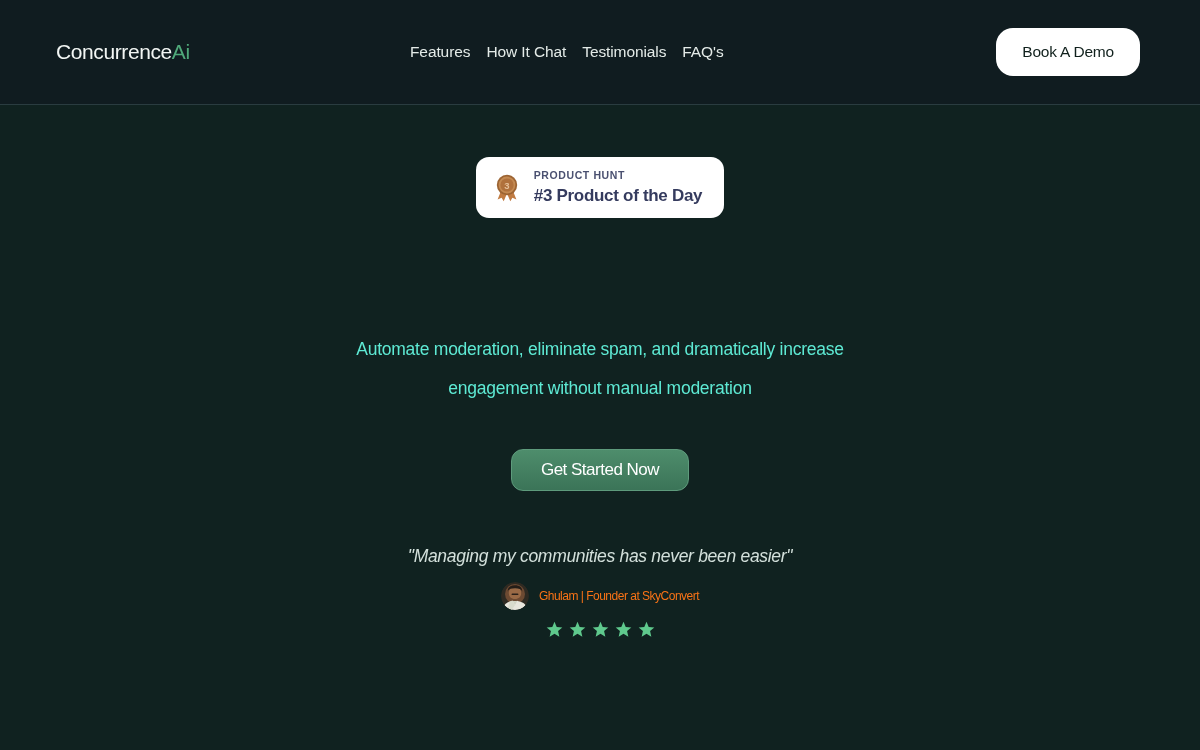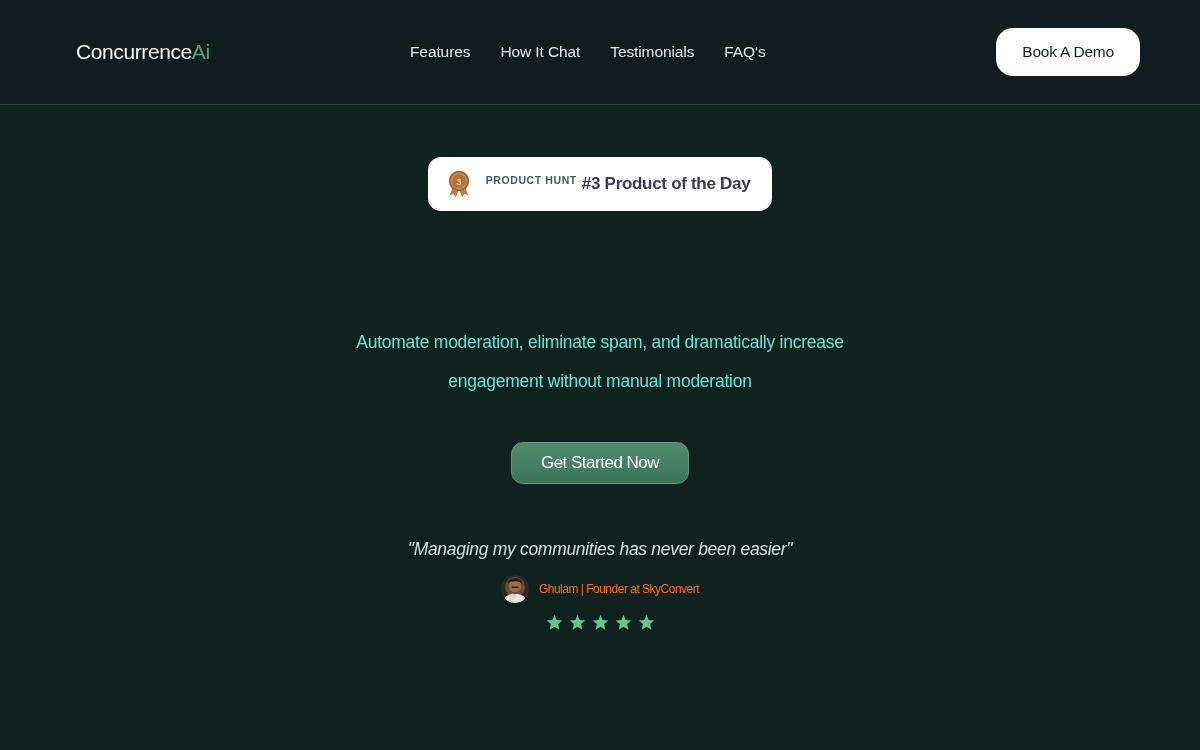--- a/index.html
+++ b/index.html
@@ -23,7 +23,7 @@
     border-bottom: 1px solid #2a3c40;
     display: flex;
     align-items: center;
-    padding: 0 76px;
+    padding: 0 56px;
     position: relative;
   }
 

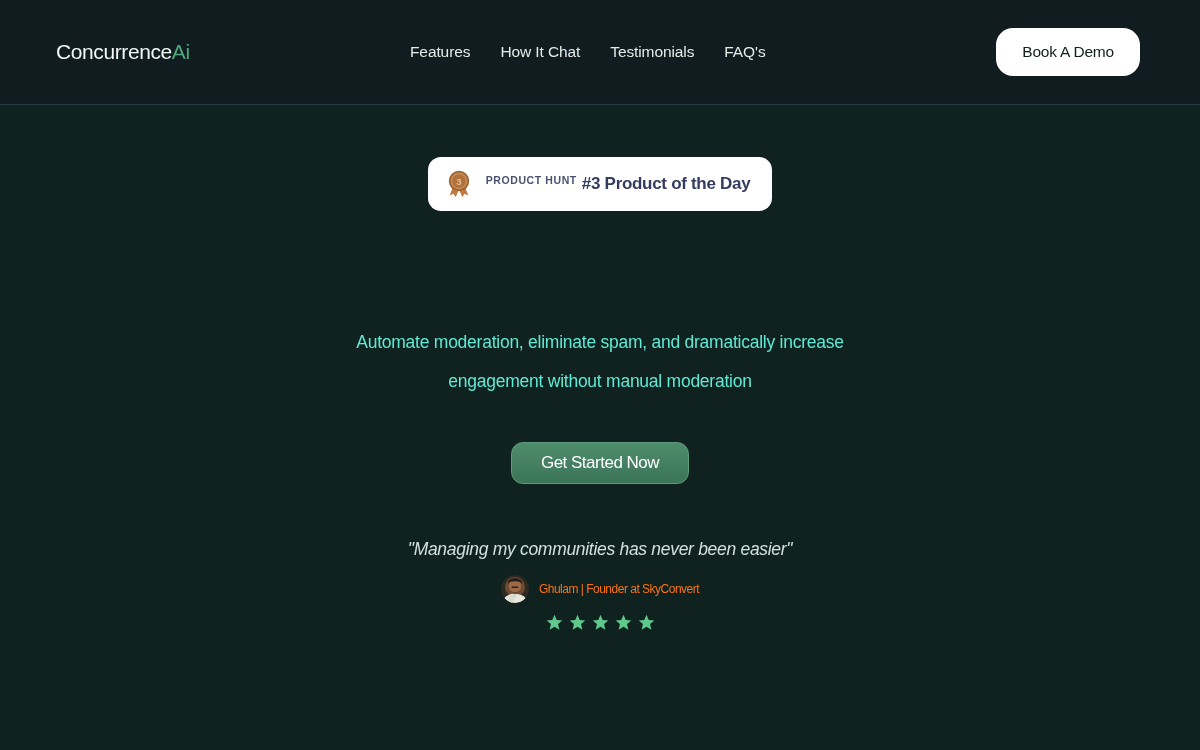--- a/index.html
+++ b/index.html
@@ -42,7 +42,7 @@
     left: 410px;
     display: flex;
     align-items: center;
-    gap: 30px;
+    gap: 16px;
   }
   .nav-item {
     font-size: 15.5px;

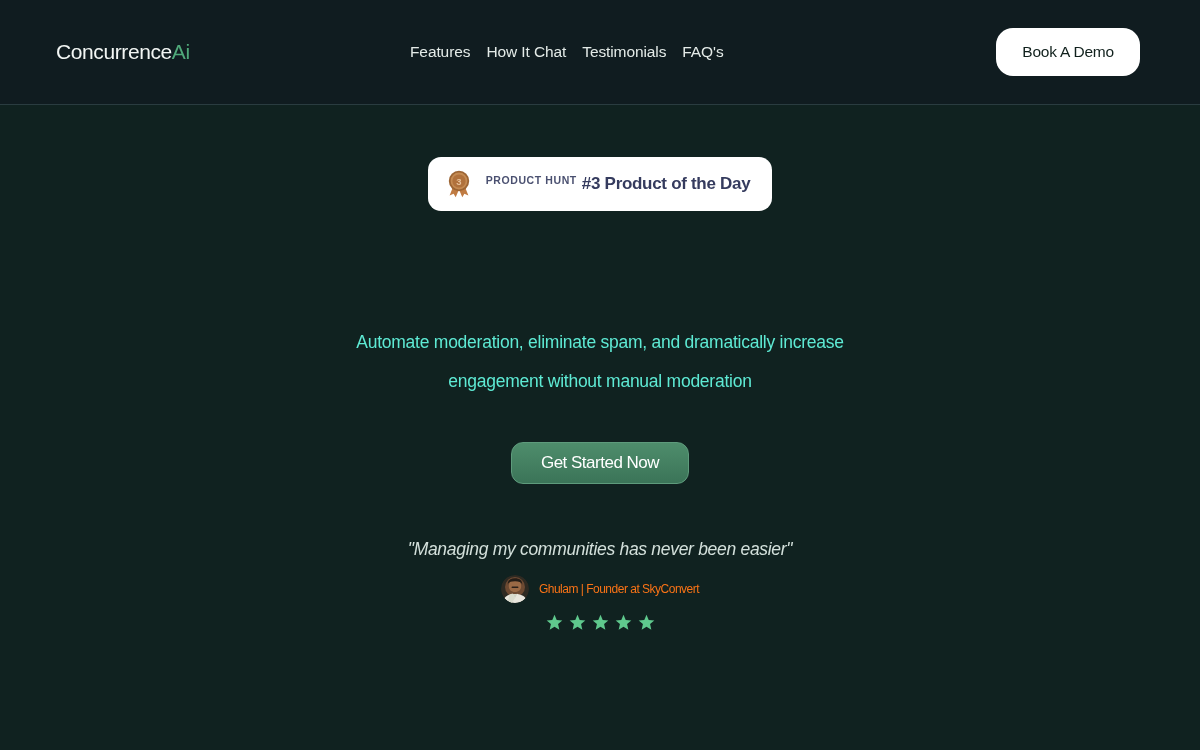--- a/index.html
+++ b/index.html
@@ -87,7 +87,7 @@
     cursor: pointer;
   }
   .ph-medal { flex: 0 0 auto; width: 30px; height: 30px; display: block; }
-  .ph-text { display: flex; flex-direction: row; gap: 5px; }
+  .ph-text { display: flex; flex-direction: column; gap: 5px; }
   .ph-kicker {
     font-size: 10.5px;
     font-weight: bold;

